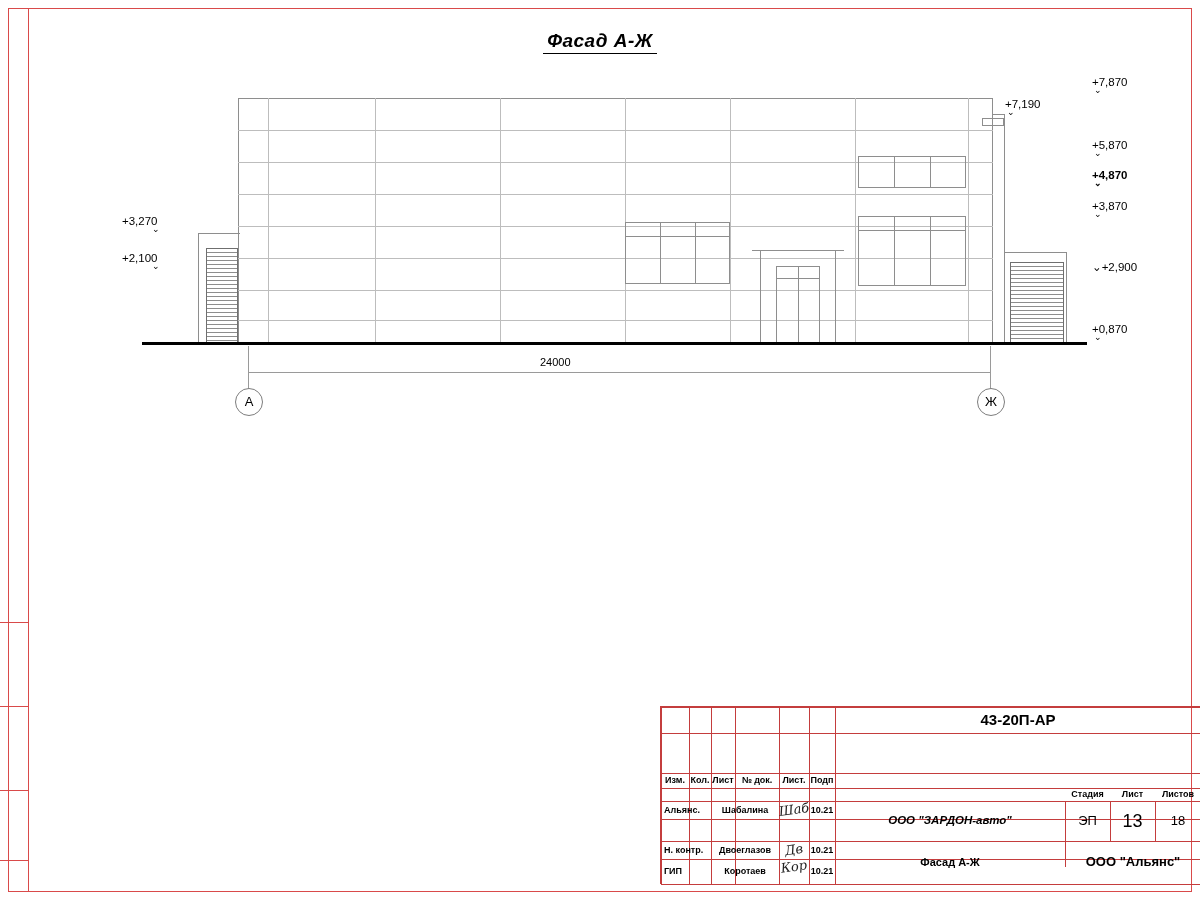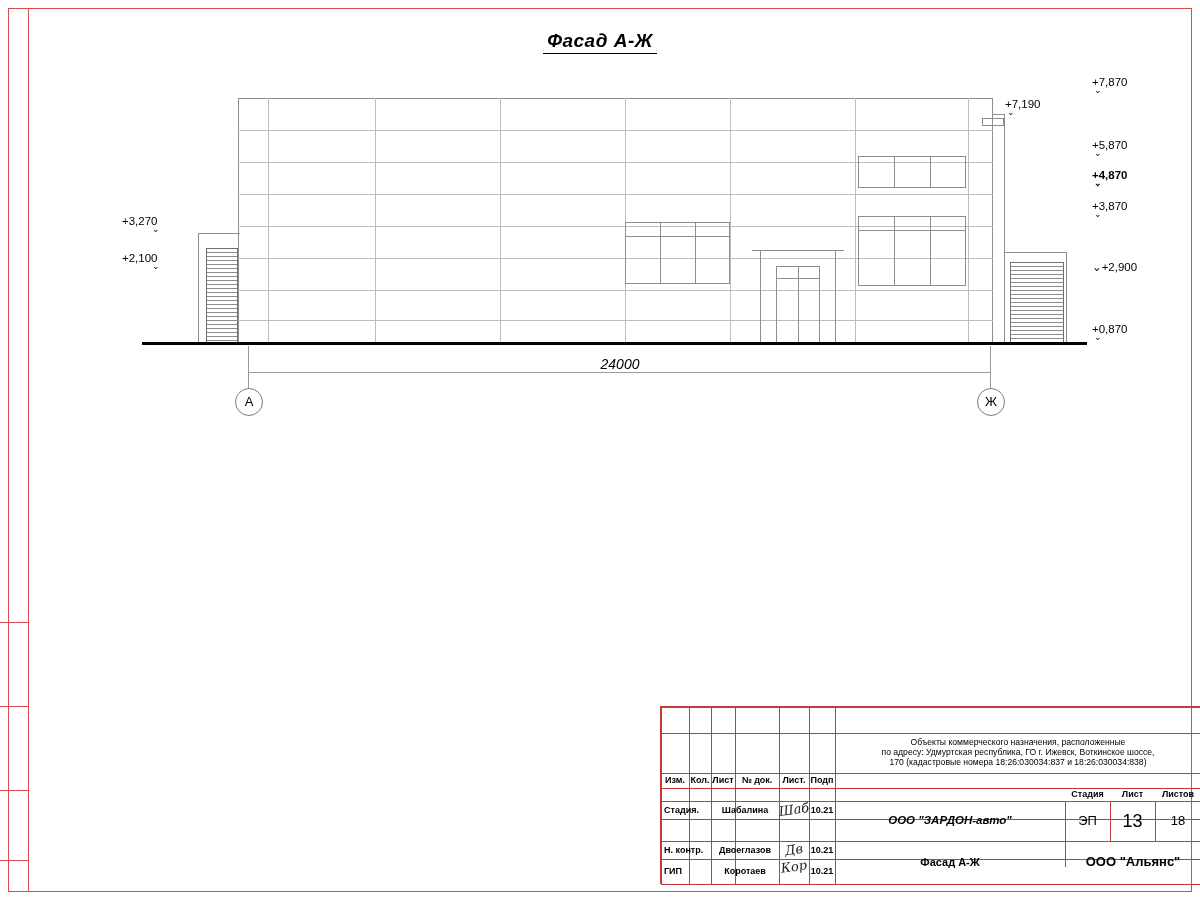--- a/index.html
+++ b/index.html
@@ -120,9 +120,7 @@
   }
   .dim-label {
     position: absolute;
-    font-size: 14px;
-    text-align: center;
-    font-style: italic;
+    font-size: 11px;
   }
   .axis-bubble {
     position: absolute;

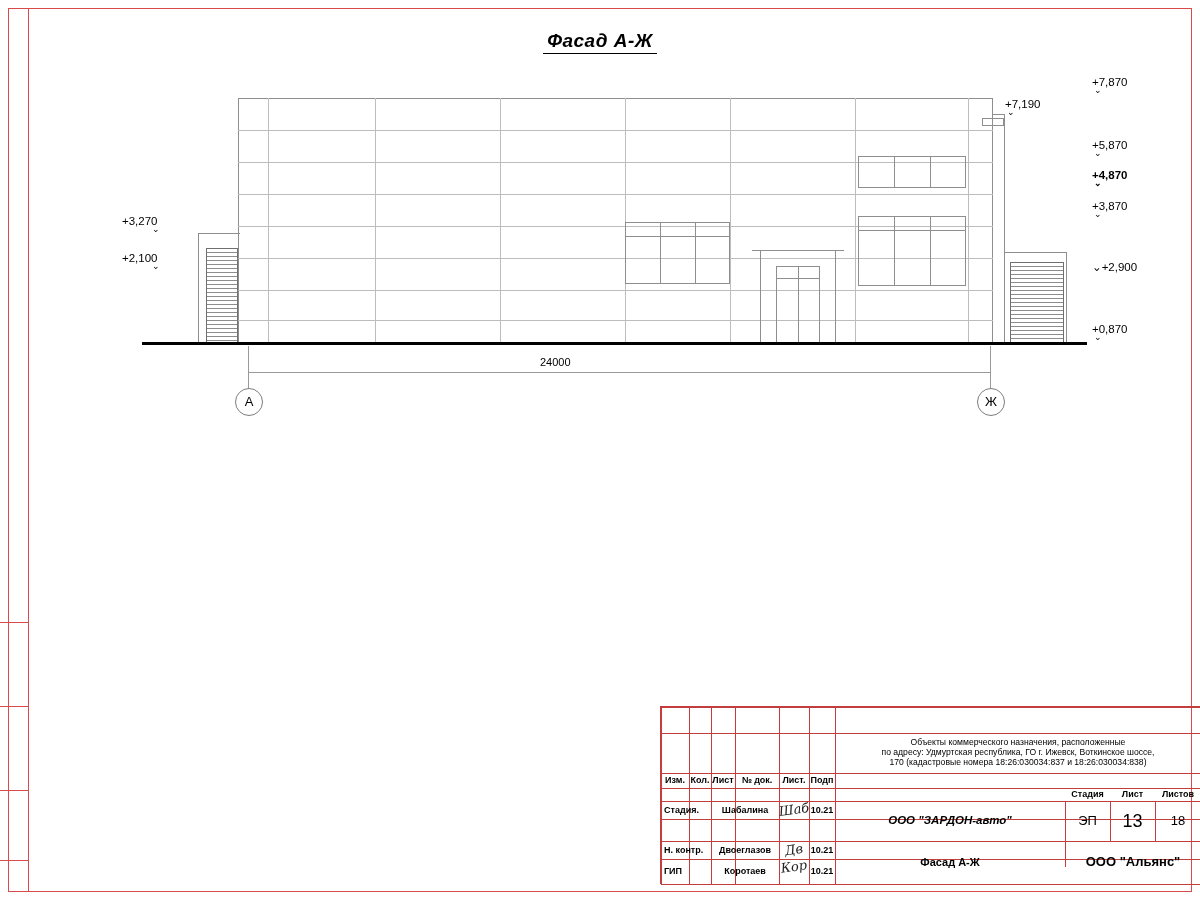--- a/index.html
+++ b/index.html
@@ -310,6 +310,7 @@
     <div class="cell small" style="left:118px; top:66px; width:30px; height:15px;">Лист.</div>
     <div class="cell small" style="left:148px; top:66px; width:26px; height:15px;">Подп</div>
 
+    <div class="cell big" style="left:174px; top:0px; width:366px; height:26px;">43-20П-АР</div>
 
     <div class="cell" style="left:174px; top:26px; width:366px; height:40px; flex-direction:column;">
       <div class="tiny">Объекты коммерческого назначения, расположенные</div>

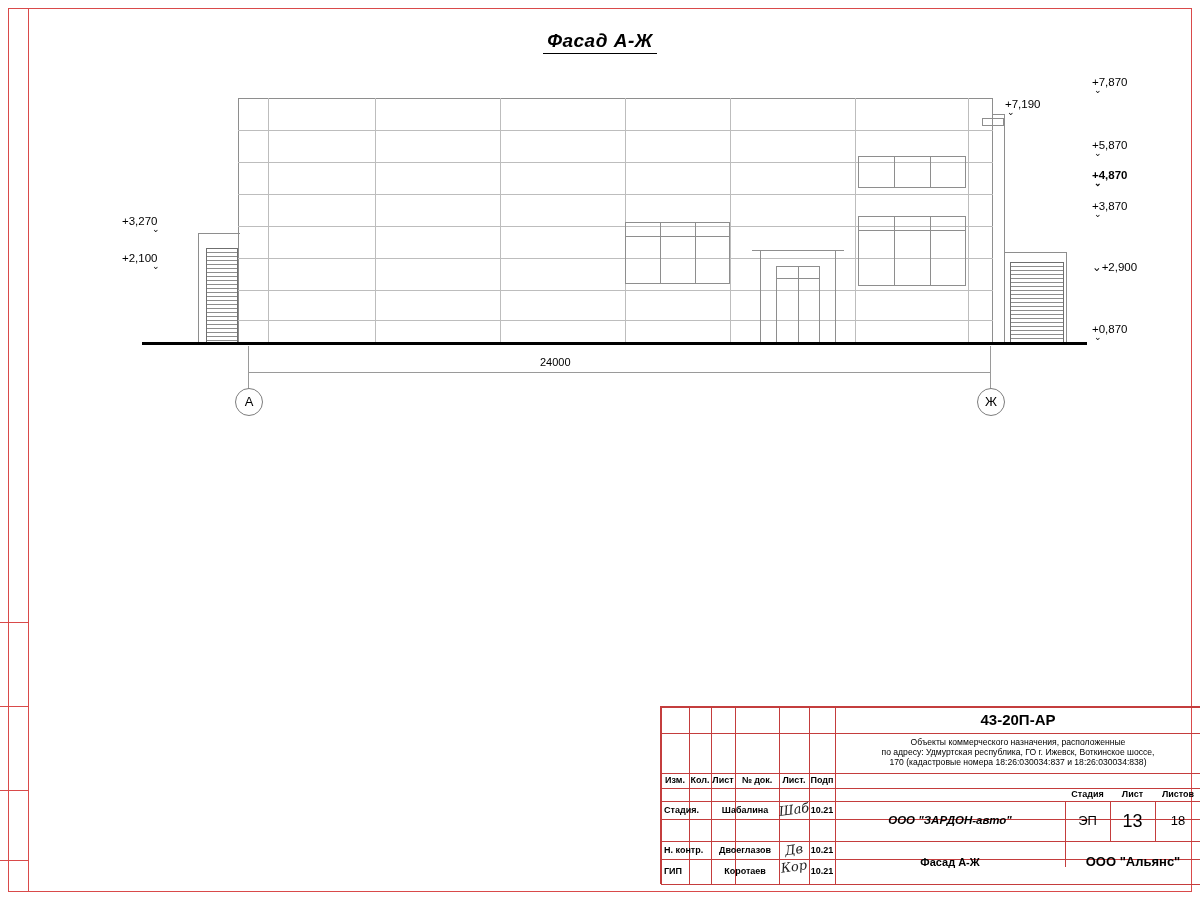--- a/index.html
+++ b/index.html
@@ -312,11 +312,6 @@
 
     <div class="cell big" style="left:174px; top:0px; width:366px; height:26px;">43-20П-АР</div>
 
-    <div class="cell" style="left:174px; top:26px; width:366px; height:40px; flex-direction:column;">
-      <div class="tiny">Объекты коммерческого назначения, расположенные</div>
-      <div class="tiny">по адресу: Удмуртская республика, ГО г. Ижевск, Воткинское шоссе,</div>
-      <div class="tiny">170 (кадастровые номера 18:26:030034:837 и 18:26:030034:838)</div>
-    </div>
 
     <div class="cell small" style="left:404px; top:81px; width:45px; height:13px;">Стадия</div>
     <div class="cell small" style="left:449px; top:81px; width:45px; height:13px;">Лист</div>

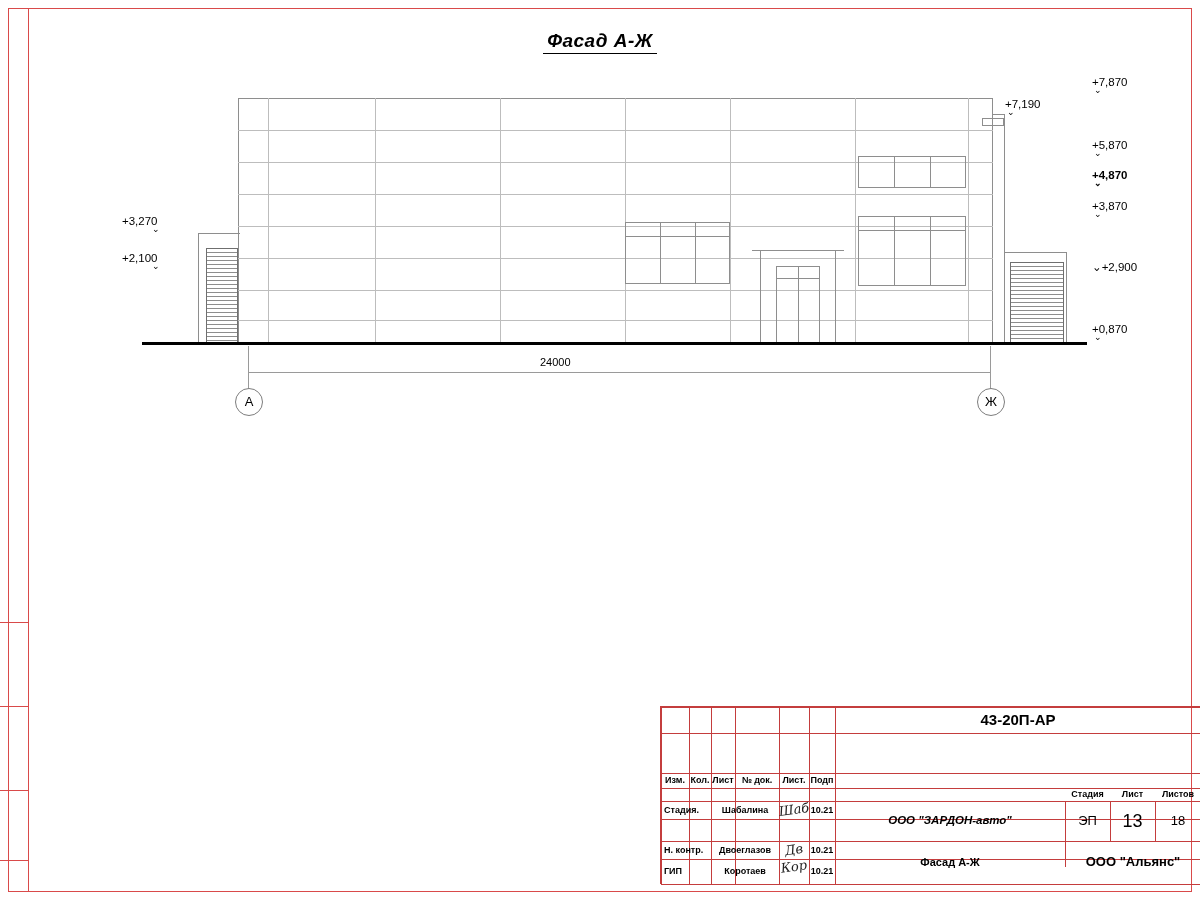--- a/index.html
+++ b/index.html
@@ -325,7 +325,7 @@
     <div class="cell small" style="left:174px; top:134px; width:230px; height:43px; font-size:11px;">Фасад А-Ж</div>
     <div class="cell" style="left:404px; top:134px; width:136px; height:43px; font-size:13px; font-weight:bold;">ООО "Альянс"</div>
 
-    <div class="cell left small" style="left:0px; top:94px; width:50px; height:18px;">Стадия.</div>
+    <div class="cell left small" style="left:0px; top:94px; width:50px; height:18px;">Альянс.</div>
     <div class="cell small" style="left:50px; top:94px; width:68px; height:18px;">Шабалина</div>
     <div class="cell sig" style="left:118px; top:94px; width:30px; height:18px;">Шаб</div>
     <div class="cell small" style="left:148px; top:94px; width:26px; height:18px;">10.21</div>

